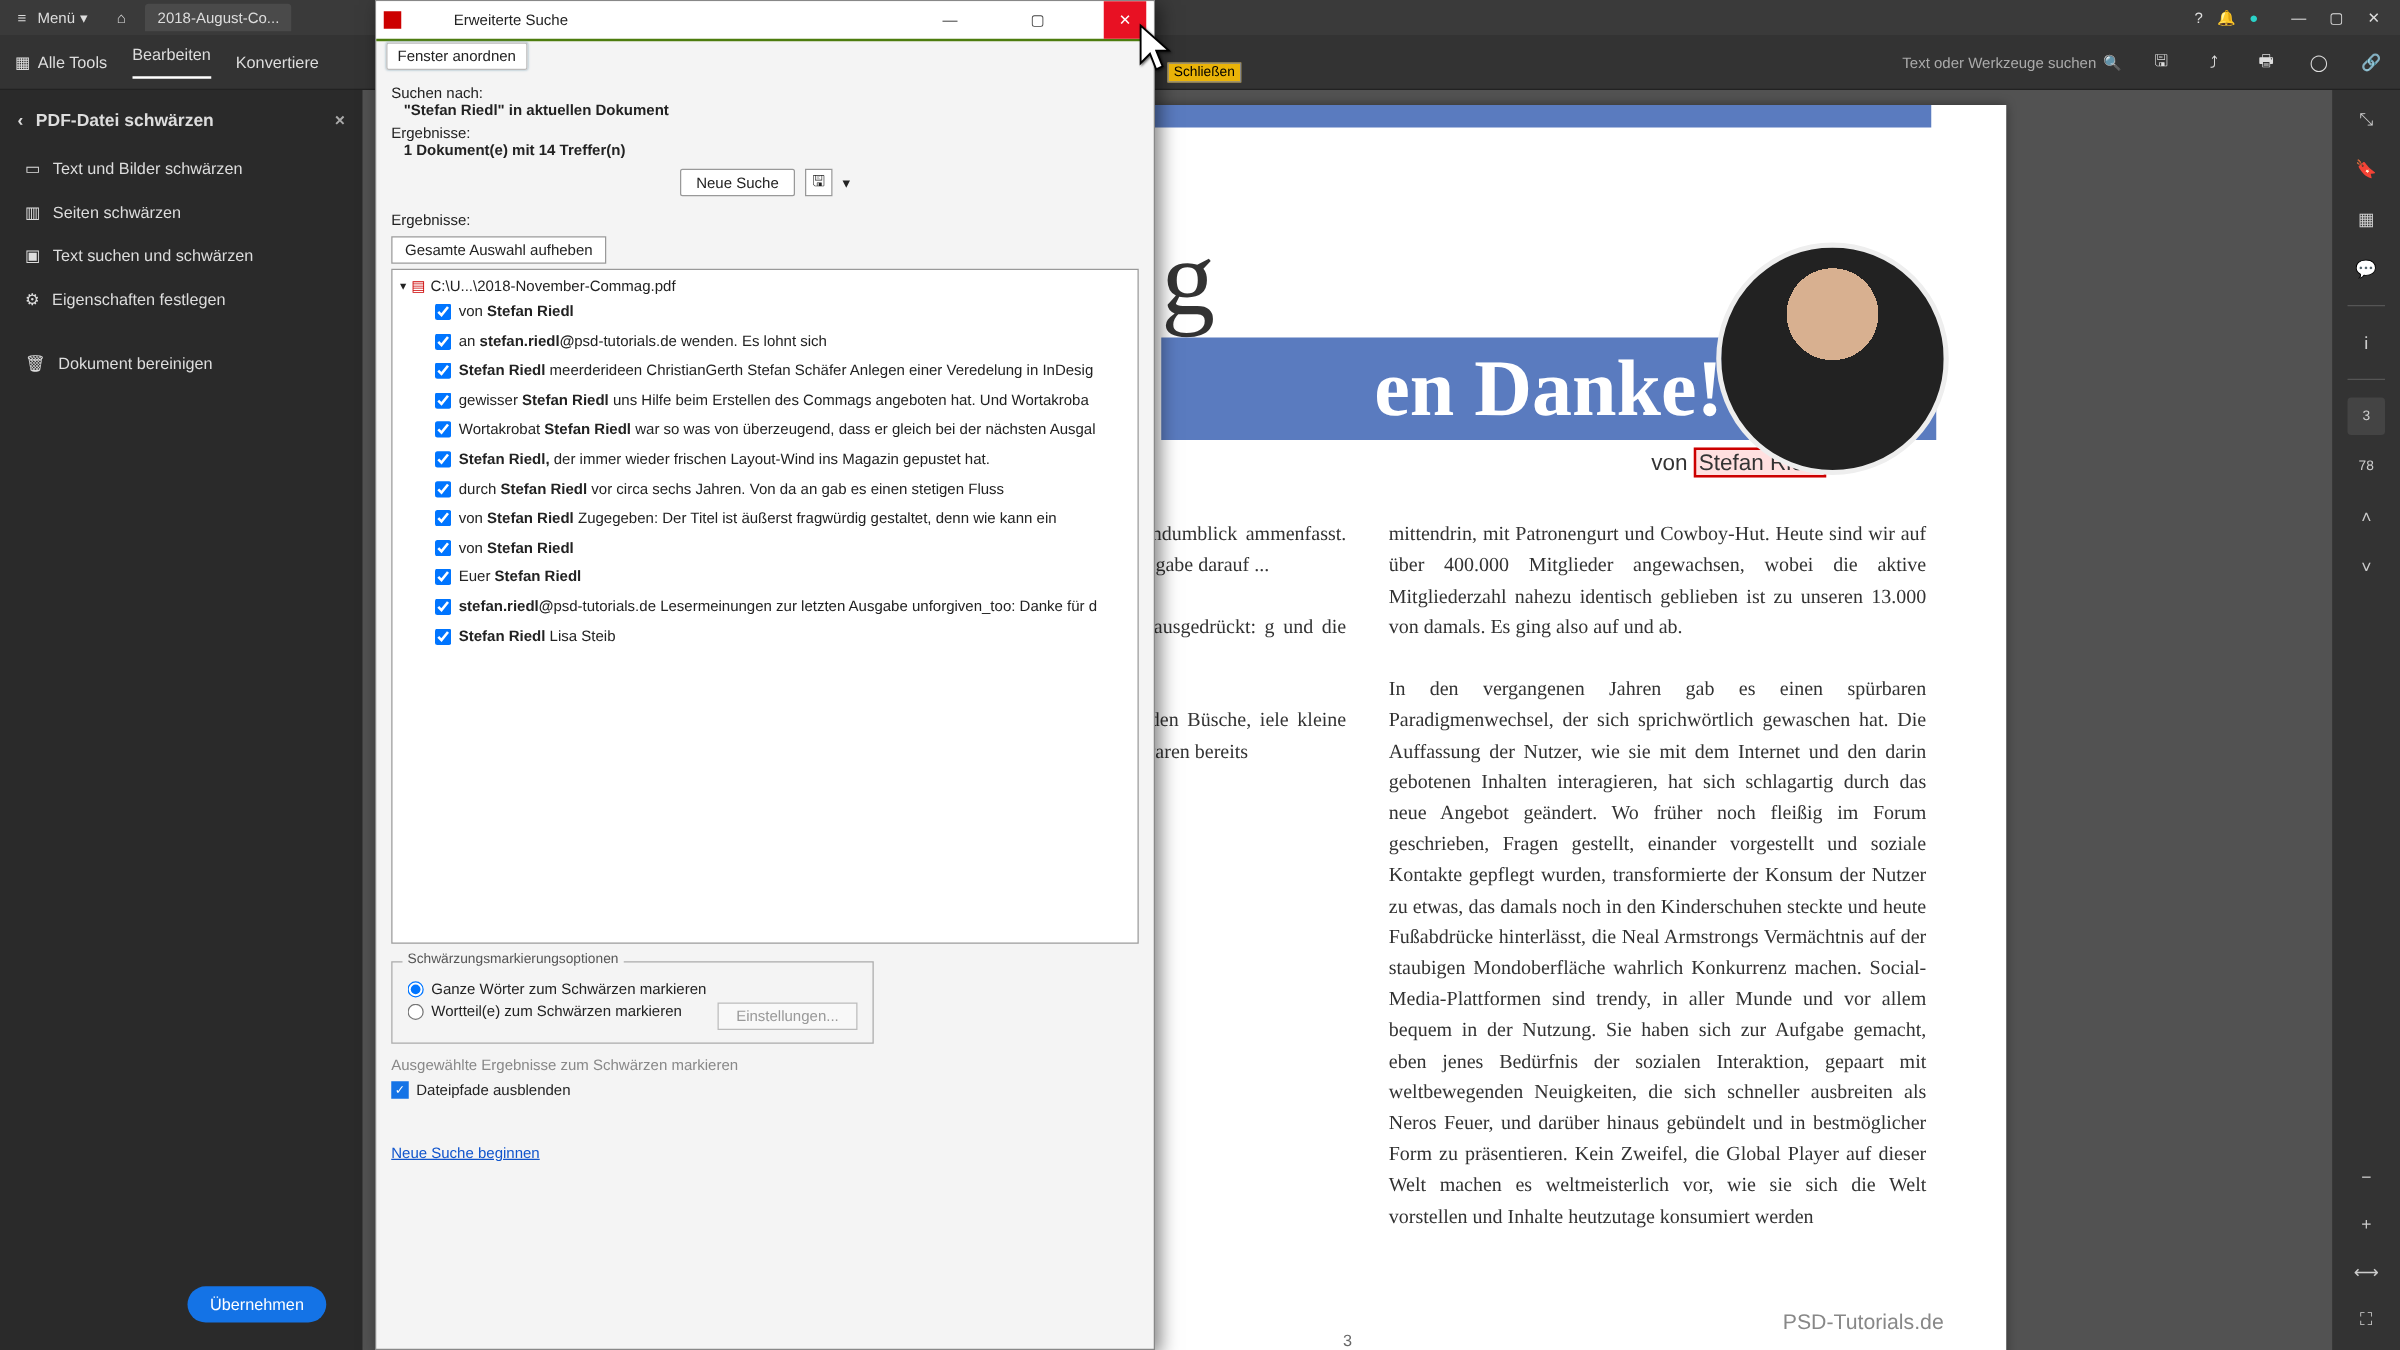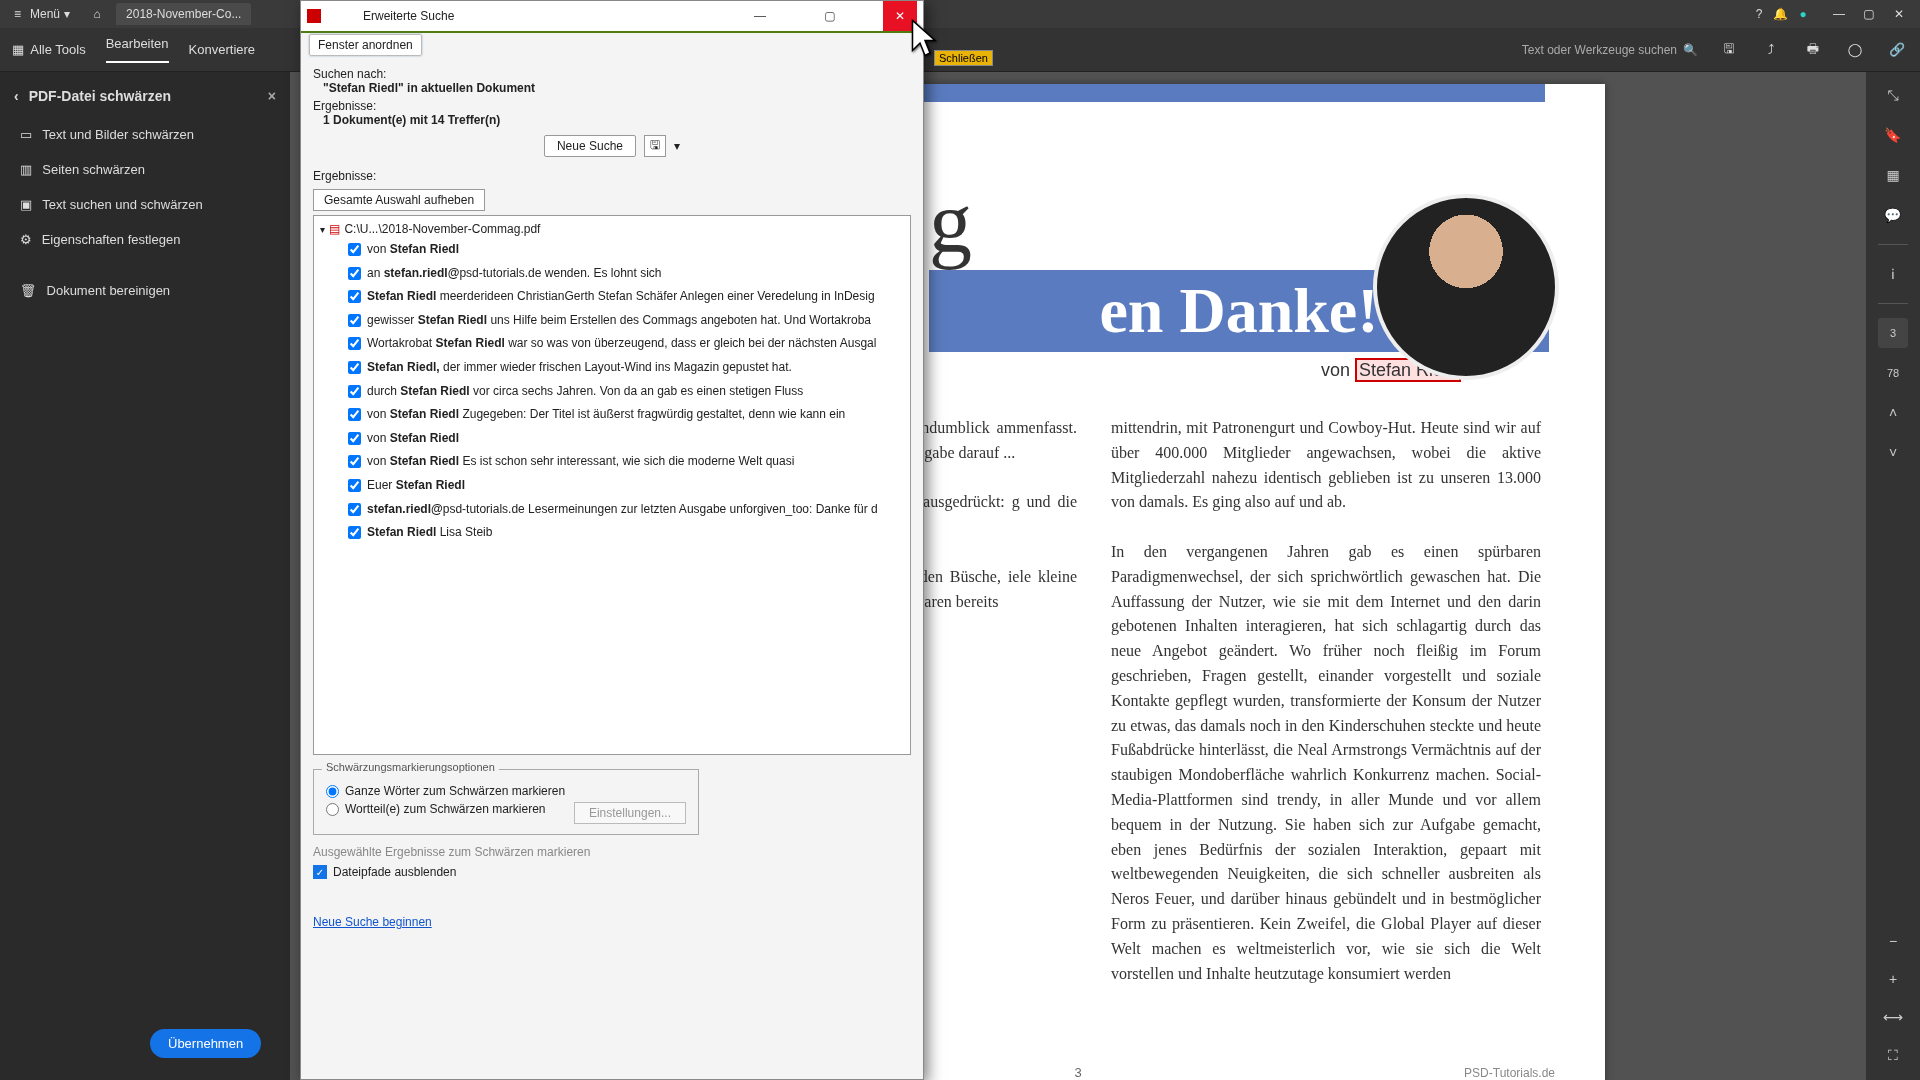--- a/index.html
+++ b/index.html
@@ -104,7 +104,7 @@
       <span>▾</span>
     </div>
   <div class="ico home">⌂</div>
-  <div class="tab">2018-November-Co...</div>
+  <div class="tab">2018-August-Co...</div>
   <div class="spacer"></div>
   <div class="ico">?</div>
   <div class="ico">🔔</div>

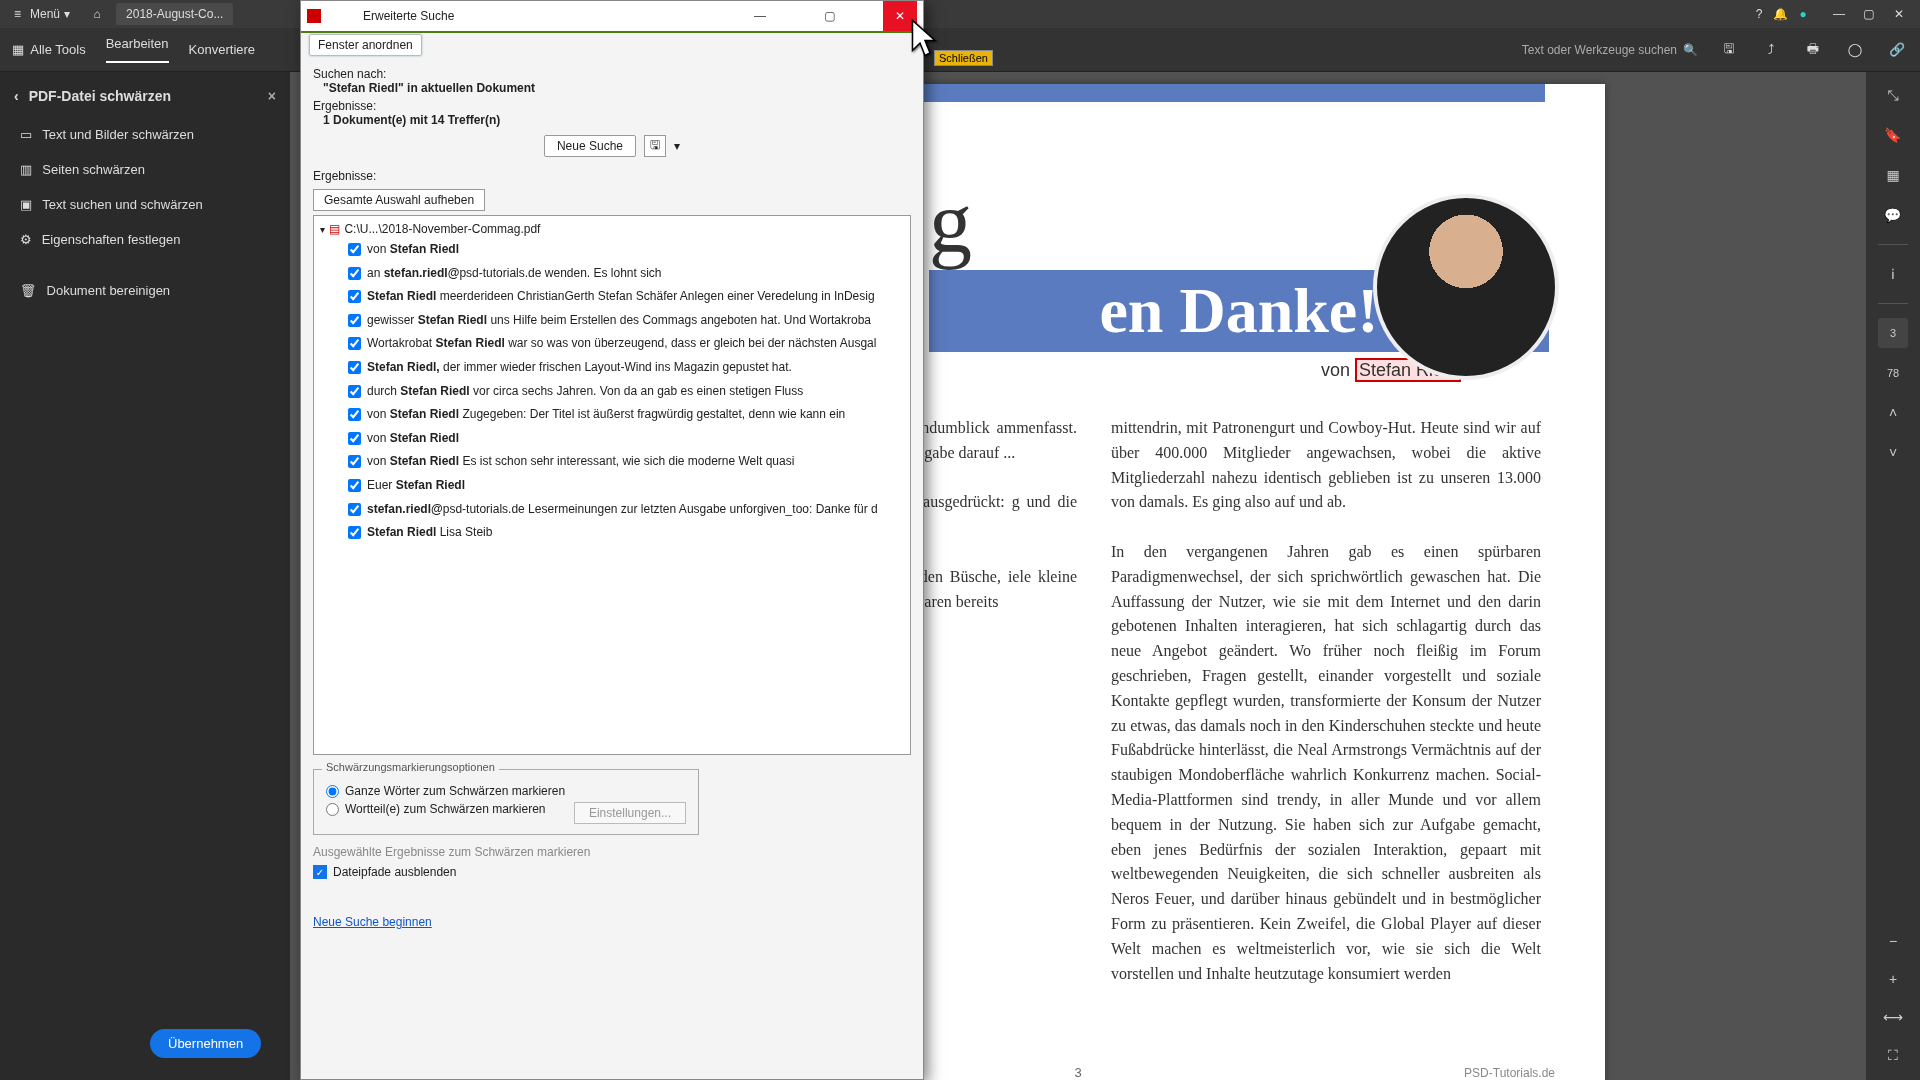--- a/index.html
+++ b/index.html
@@ -278,10 +278,6 @@
           </div>
           <div class="res-item">
             <input type="checkbox" checked="" style="">
-            <span class="hit">von <b>Stefan Riedl</b> Es ist schon sehr interessant, wie sich die moderne Welt quasi</span>
-          </div>
-          <div class="res-item">
-            <input type="checkbox" checked="" style="">
             <span class="hit">Euer <b>Stefan Riedl</b></span>
           </div>
           <div class="res-item">

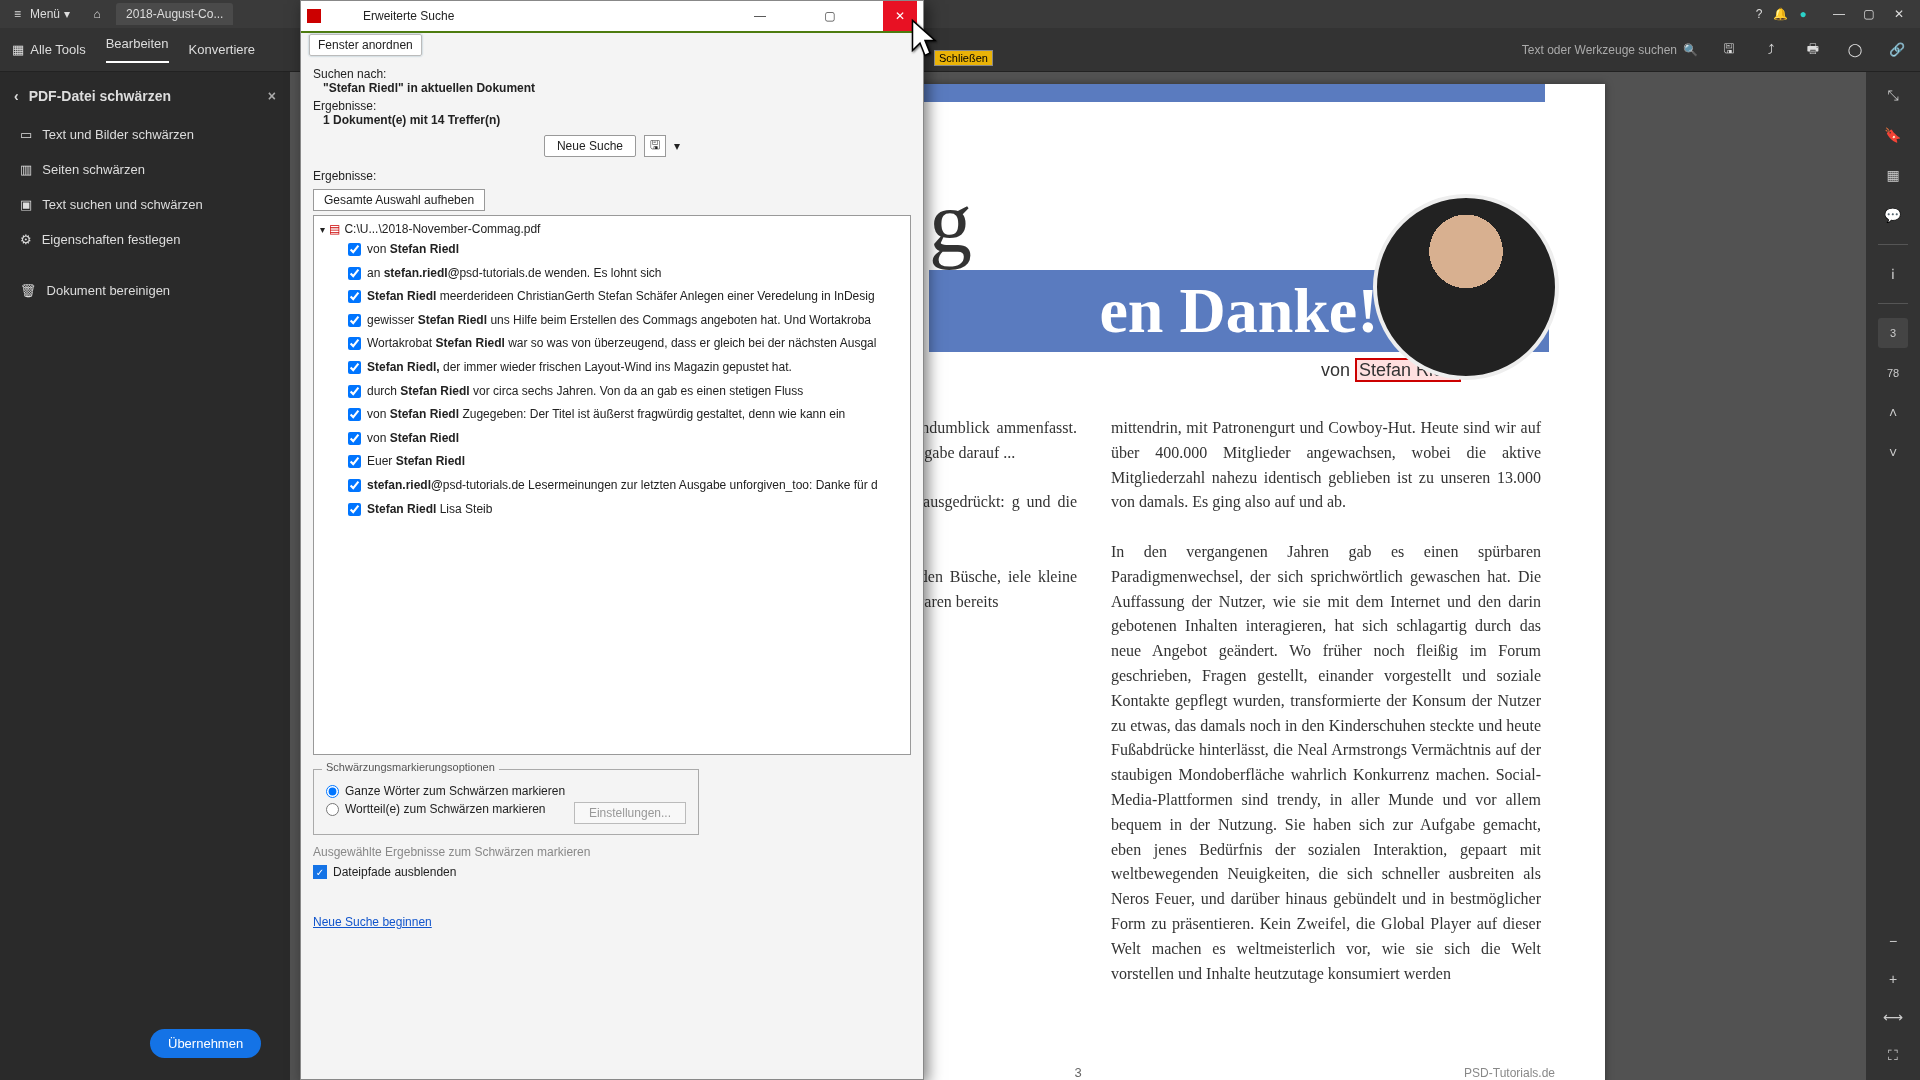--- a/index.html
+++ b/index.html
@@ -44,7 +44,7 @@
 .col.left { left:96px; }
 .col.right { left:560px; }
 .footer-num { position:absolute; bottom:24px; left:50%; transform:translateX(-50%); font-size:13px; color:#666;}
-.footer-brand { position:absolute; bottom:24px; right:50px; font-size:12px; color:#888;}
+.footer-brand { position:absolute; bottom:36px; right:50px; font-size:17px; color:#888;}
 
 
 .rightrail { position:absolute; top:72px; right:0; width:54px; bottom:0; background:#333; display:flex; flex-direction:column; align-items:center; padding-top:8px; gap:10px; color:#ccc; }

